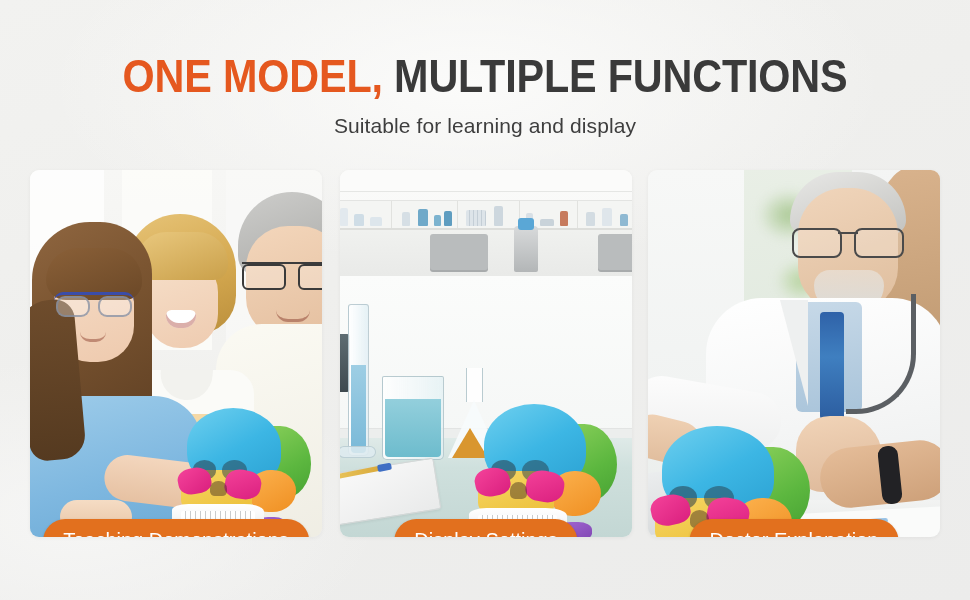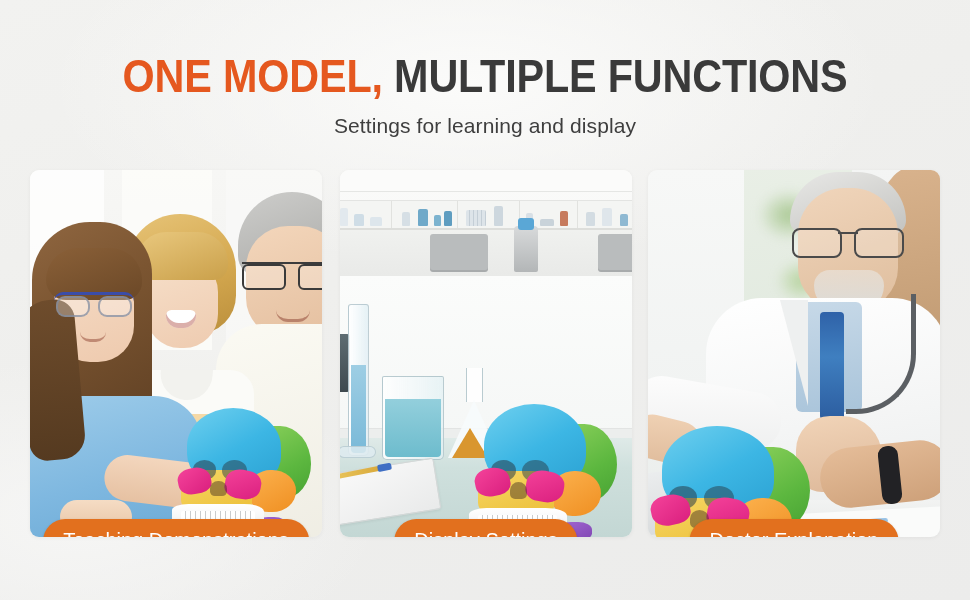--- a/index.html
+++ b/index.html
@@ -465,7 +465,7 @@
     <span class="t-accent">ONE MODEL,</span>
     <span class="t-main">MULTIPLE FUNCTIONS</span>
   </div>
-  <div class="subtitle">Settings for learning and display</div>
+  <div class="subtitle">Suitable for learning and display</div>
 </div>
 
 <div class="panels">

